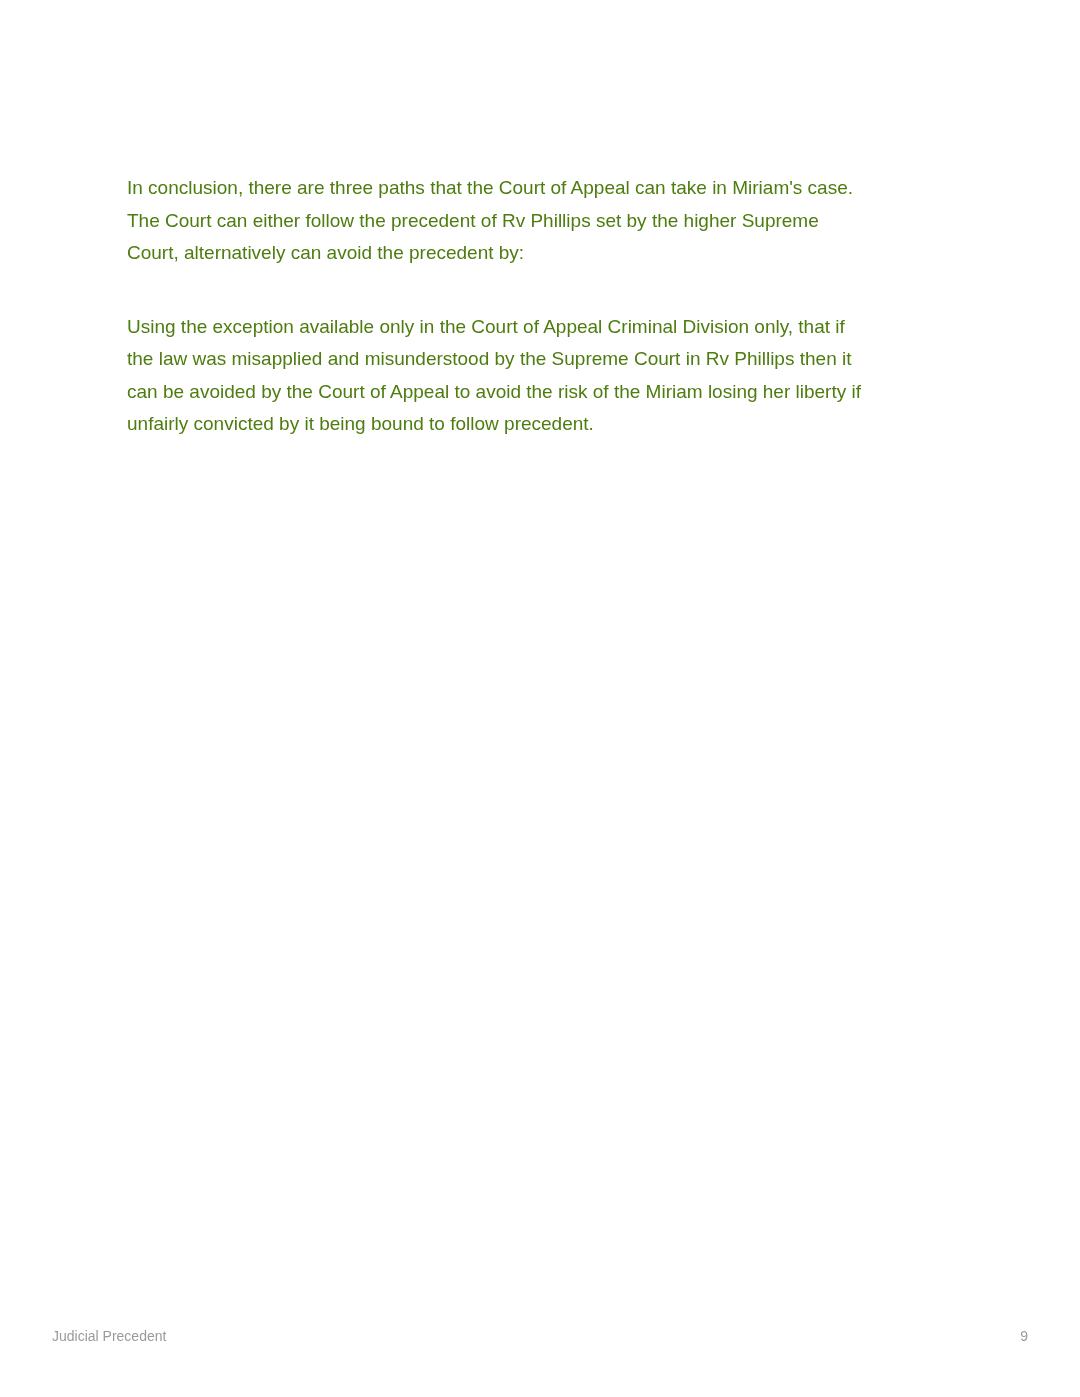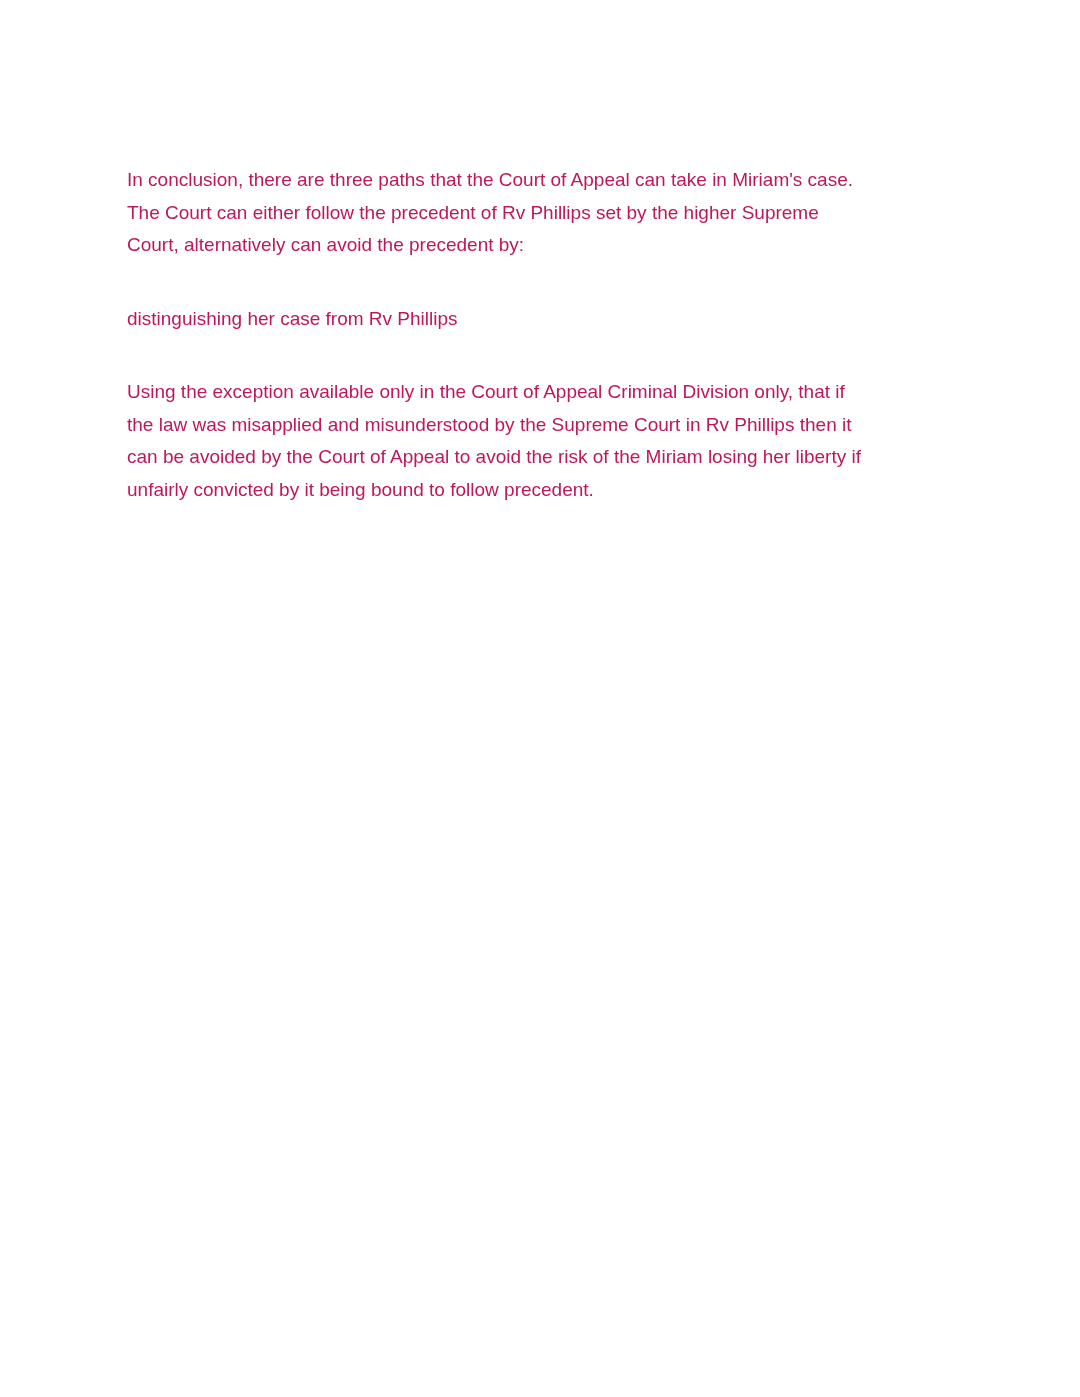--- a/index.html
+++ b/index.html
@@ -18,9 +18,9 @@
   .content {
     position: absolute;
     left: 127px;
-    top: 164px;
+    top: 172px;
     width: 900px;
-    color: #be185d;
+    color: #4d7c0f;
     font-size: 19px;
     line-height: 32.5px;
   }

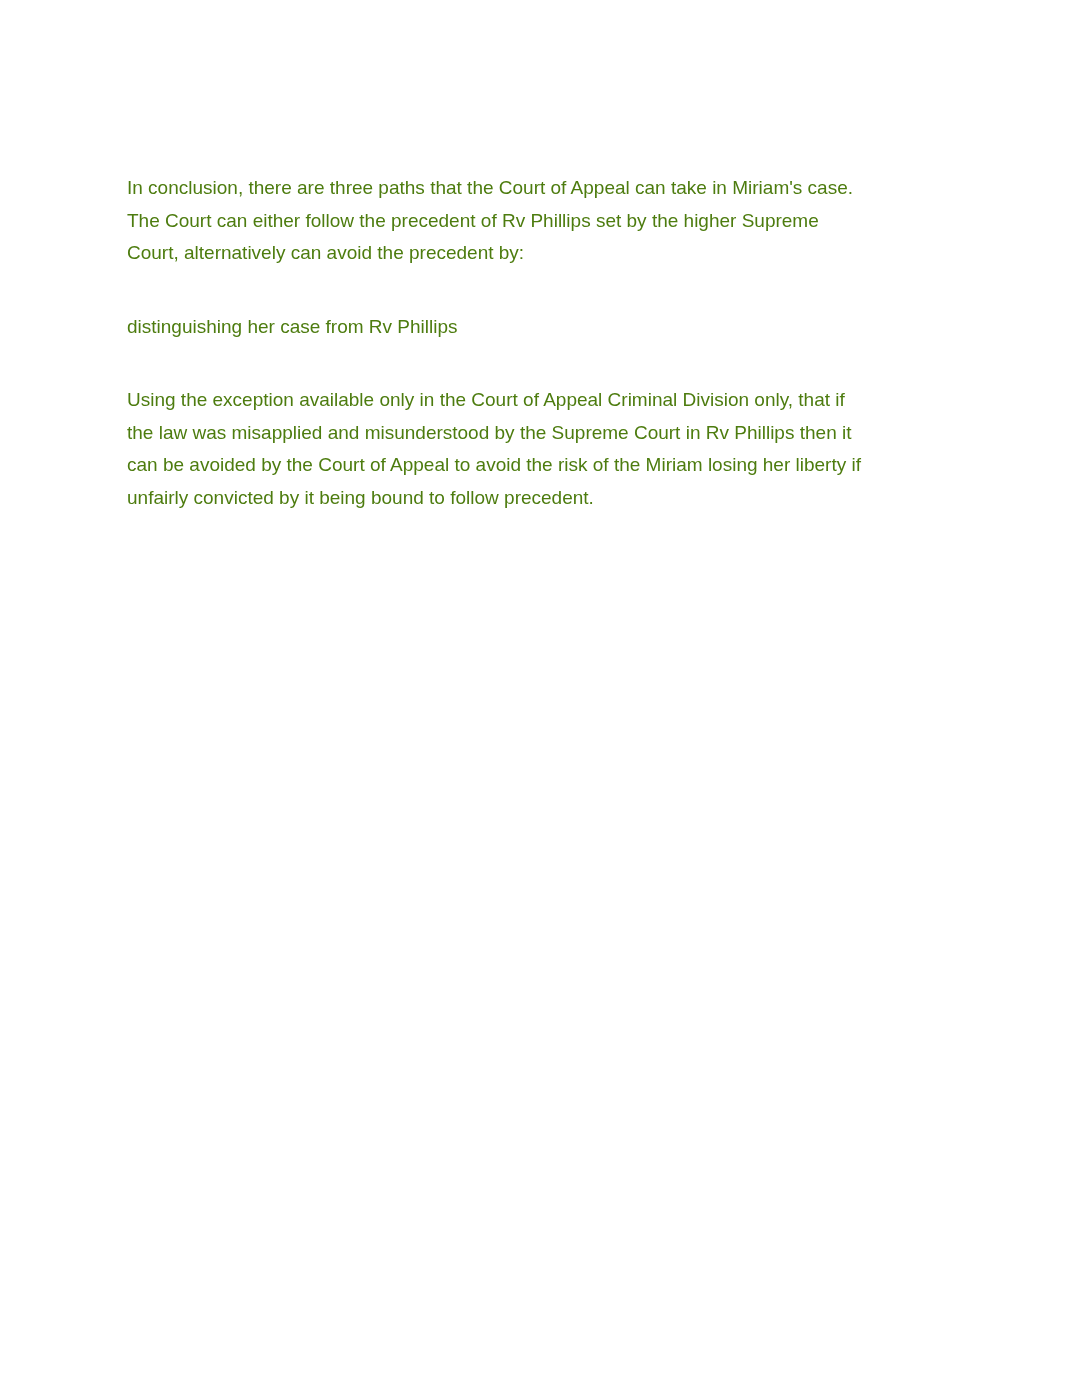--- a/index.html
+++ b/index.html
@@ -59,7 +59,6 @@
     <p>In conclusion, there are three paths that the Court of Appeal can take in Miriam's case.
 The Court can either follow the precedent of Rv Phillips set by the higher Supreme
 Court, alternatively can avoid the precedent by:</p>
-    <p>distinguishing her case from Rv Phillips</p>
     <p>Using the exception available only in the Court of Appeal Criminal Division only, that if
 the law was misapplied and misunderstood by the Supreme Court in Rv Phillips then it
 can be avoided by the Court of Appeal to avoid the risk of the Miriam losing her liberty if

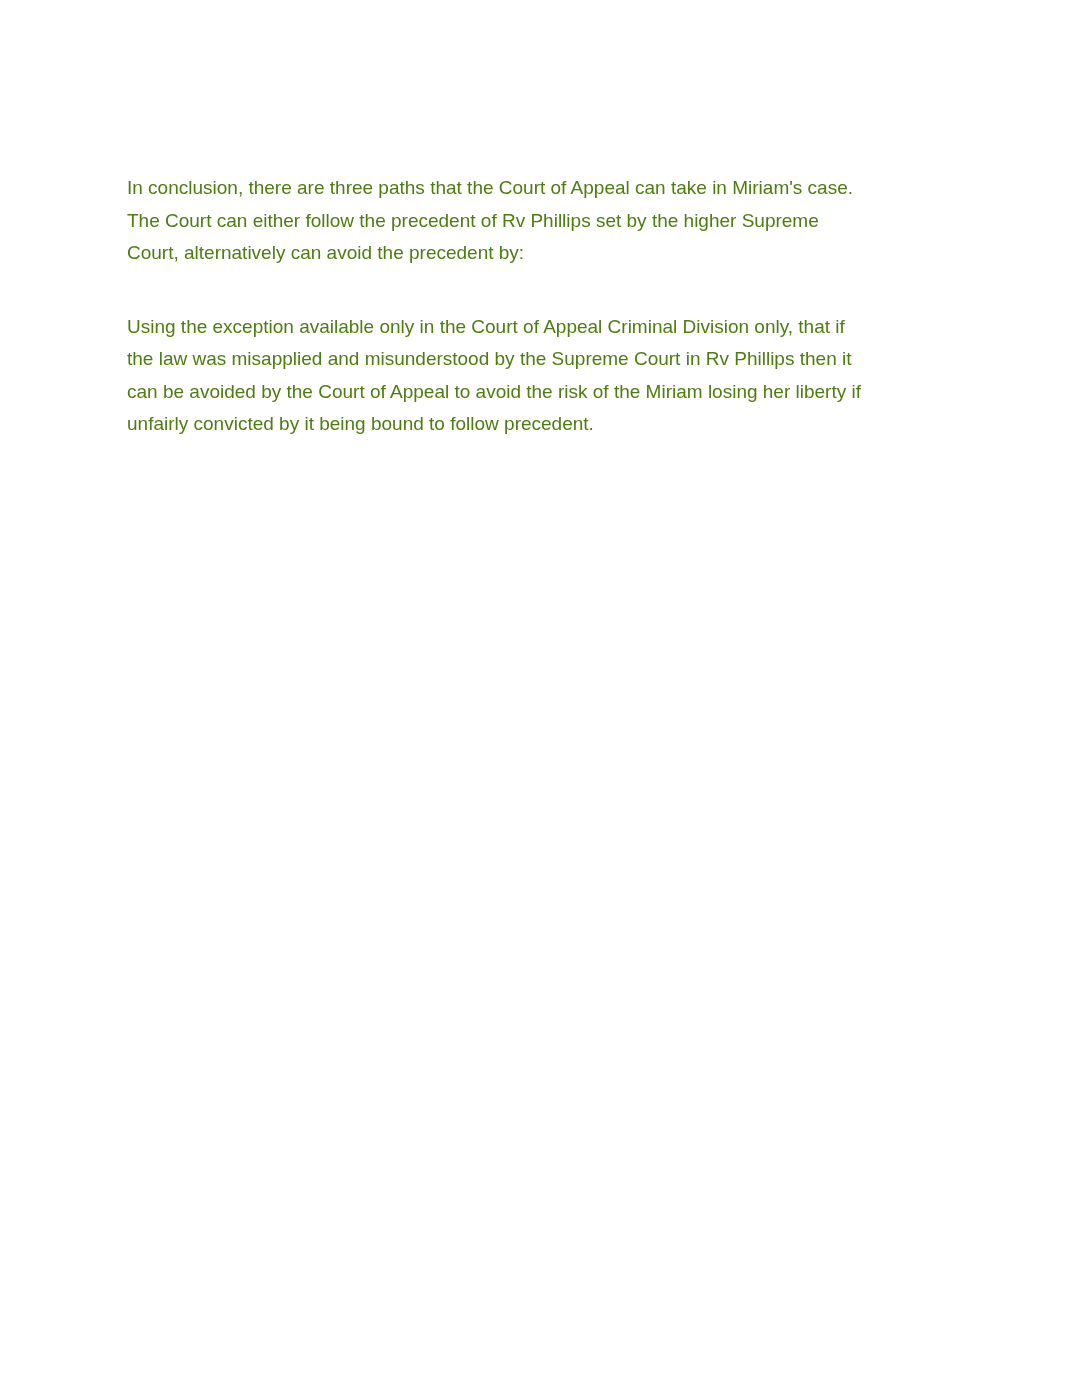--- a/index.html
+++ b/index.html
@@ -65,6 +65,10 @@
 unfairly convicted by it being bound to follow precedent.</p>
   </div>
 
+  <div class="footer">
+    <span class="doc-title">Judicial Precedent</span>
+    <span class="page-num">9</span>
+  </div>
 
 </div>
 

